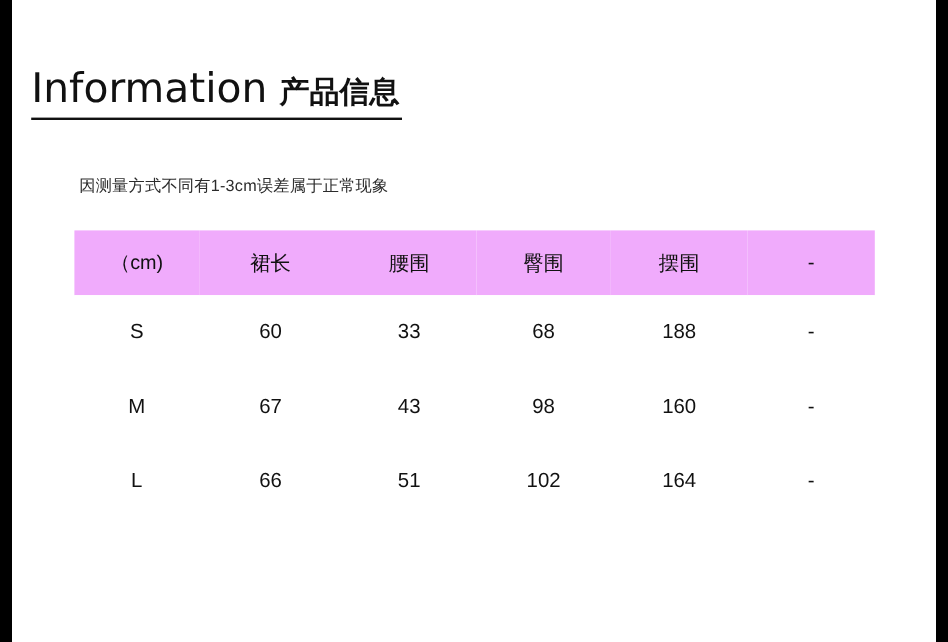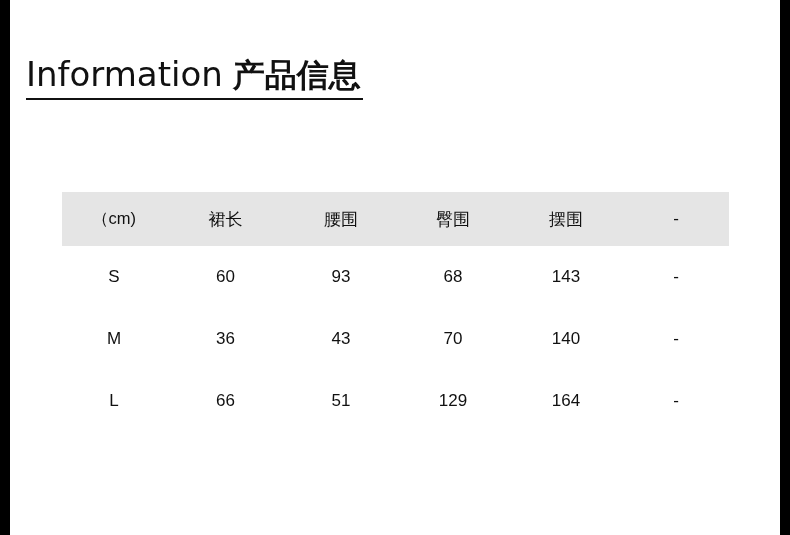--- a/index.html
+++ b/index.html
@@ -49,7 +49,7 @@
     font-family: "DejaVu Sans", sans-serif;
   }
   .title-cn {
-    font-size: 32px;
+    font-size: 25px;
     font-weight: 700;
     color: #111111;
     margin-left: 10px;

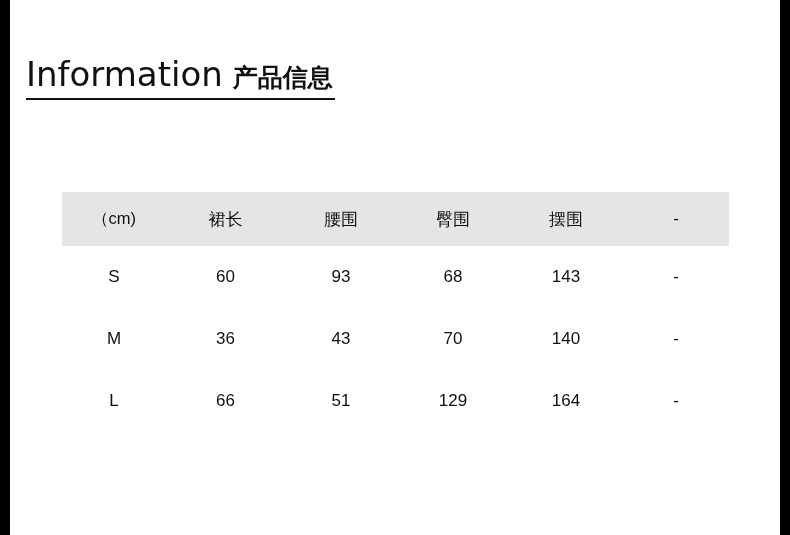--- a/index.html
+++ b/index.html
@@ -118,6 +118,7 @@
     <span class="title-cn">产品信息</span>
   </div>
 
+  <div class="note">因测量方式不同有1-3cm误差属于正常现象</div>
 
   <table class="size-table">
     <colgroup>

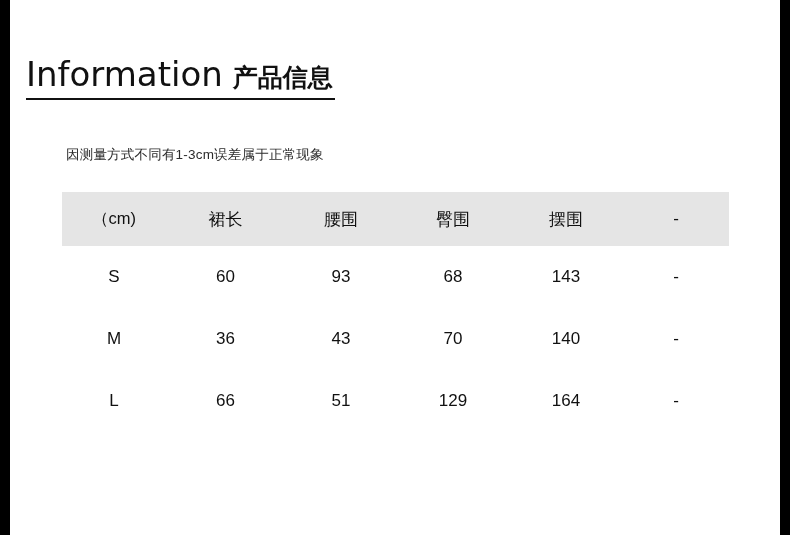--- a/index.html
+++ b/index.html
@@ -82,7 +82,7 @@
   .size-table col.c5 { width: 106px; }
 
   .size-table thead th {
-    background: #e5e5e5;
+    background: #f0abfc;
     height: 52px;
     font-size: 17px;
     font-weight: 400;

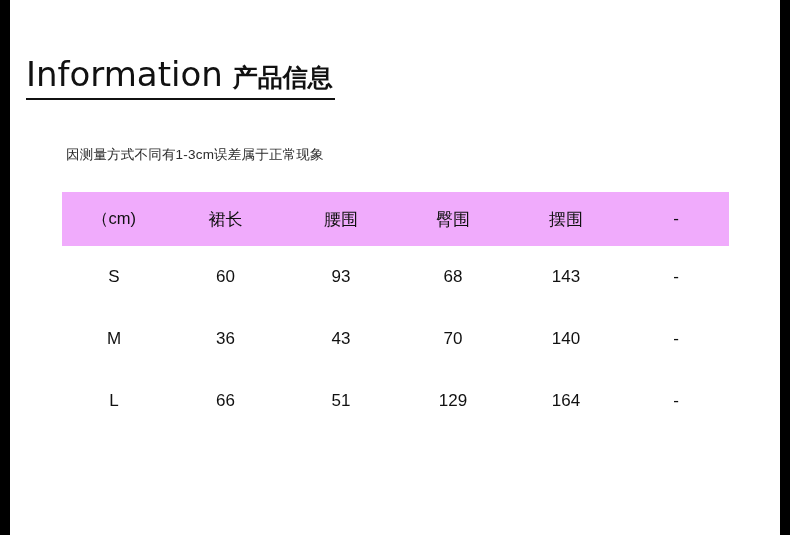--- a/index.html
+++ b/index.html
@@ -143,7 +143,7 @@
       <tr>
         <td>S</td>
         <td>60</td>
-        <td>93</td>
+        <td>33</td>
         <td>68</td>
         <td>143</td>
         <td>-</td>

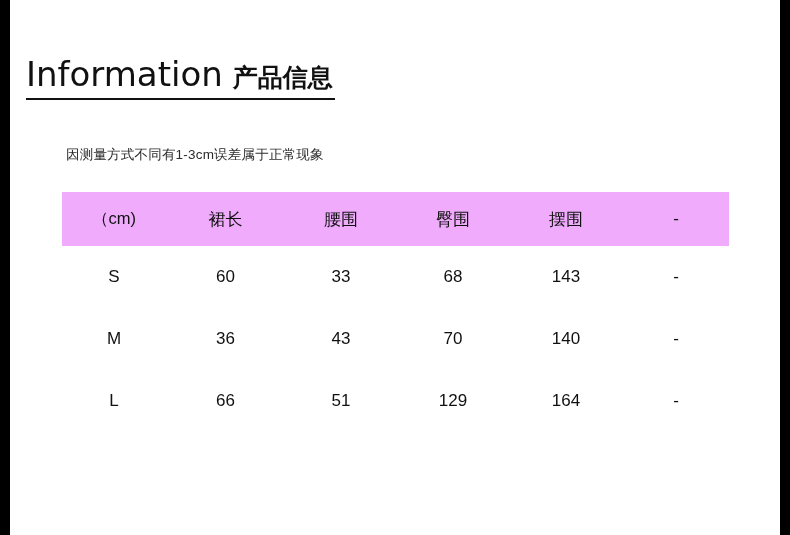--- a/index.html
+++ b/index.html
@@ -145,7 +145,7 @@
         <td>60</td>
         <td>33</td>
         <td>68</td>
-        <td>143</td>
+        <td>188</td>
         <td>-</td>
       </tr>
       <tr>

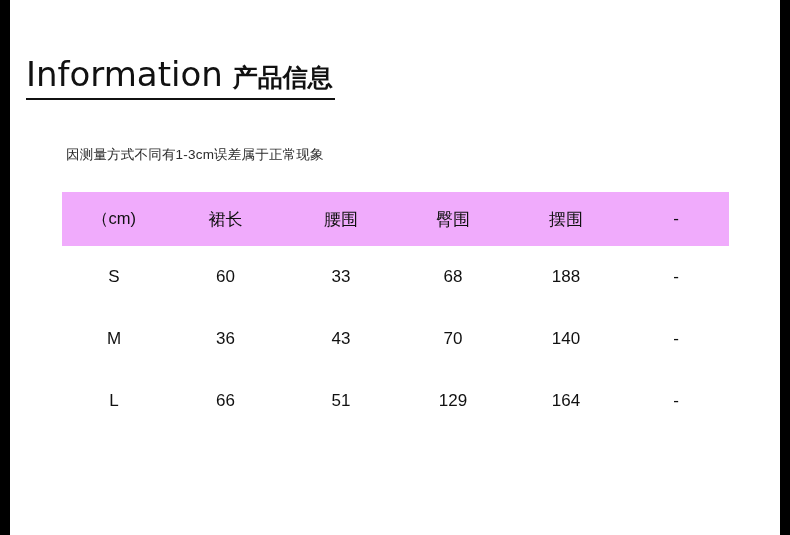--- a/index.html
+++ b/index.html
@@ -150,7 +150,7 @@
       </tr>
       <tr>
         <td>M</td>
-        <td>36</td>
+        <td>67</td>
         <td>43</td>
         <td>70</td>
         <td>140</td>

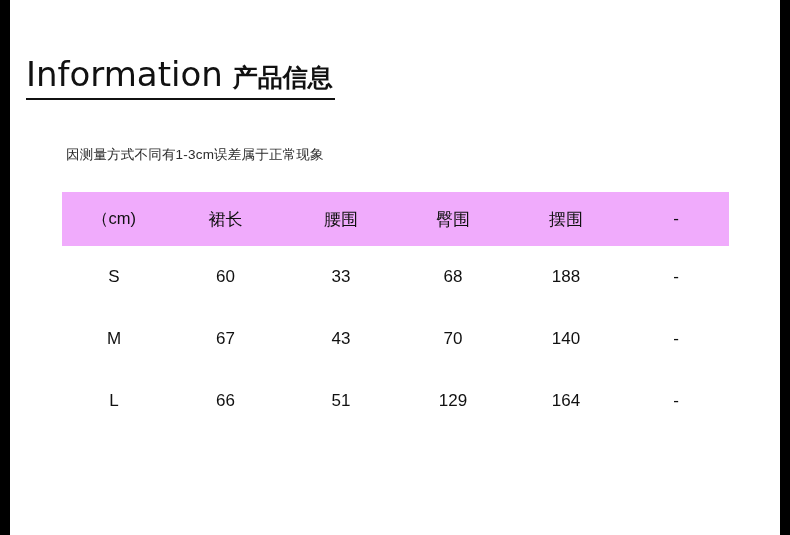--- a/index.html
+++ b/index.html
@@ -152,7 +152,7 @@
         <td>M</td>
         <td>67</td>
         <td>43</td>
-        <td>70</td>
+        <td>98</td>
         <td>140</td>
         <td>-</td>
       </tr>

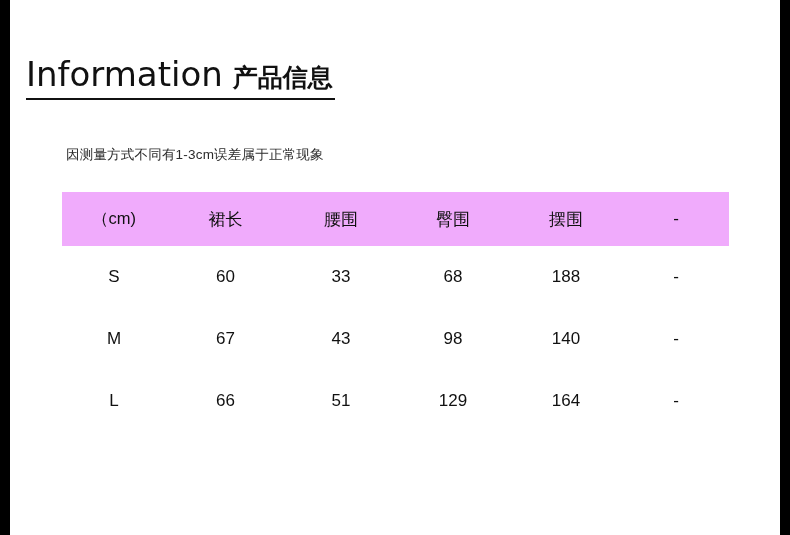--- a/index.html
+++ b/index.html
@@ -153,7 +153,7 @@
         <td>67</td>
         <td>43</td>
         <td>98</td>
-        <td>140</td>
+        <td>160</td>
         <td>-</td>
       </tr>
       <tr>

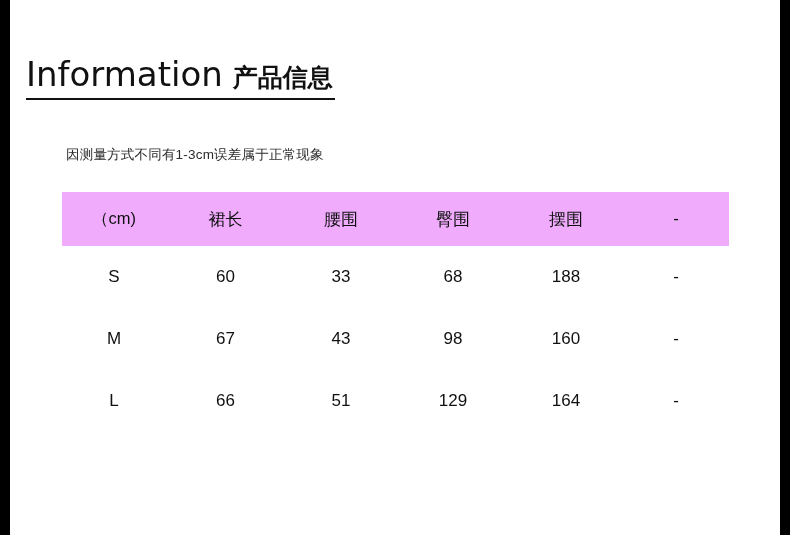--- a/index.html
+++ b/index.html
@@ -160,7 +160,7 @@
         <td>L</td>
         <td>66</td>
         <td>51</td>
-        <td>129</td>
+        <td>102</td>
         <td>164</td>
         <td>-</td>
       </tr>

